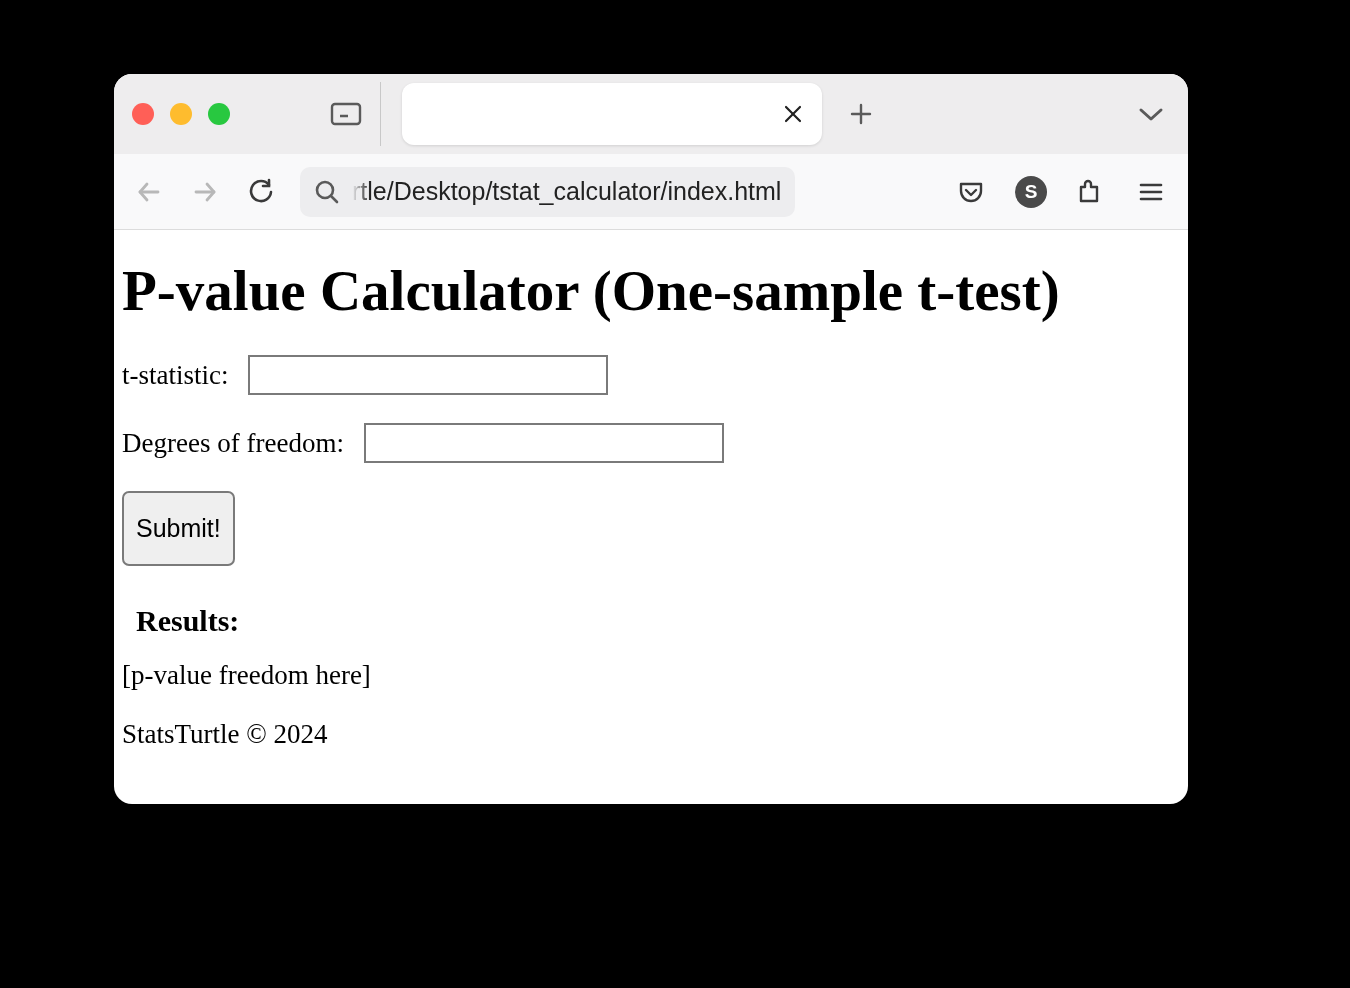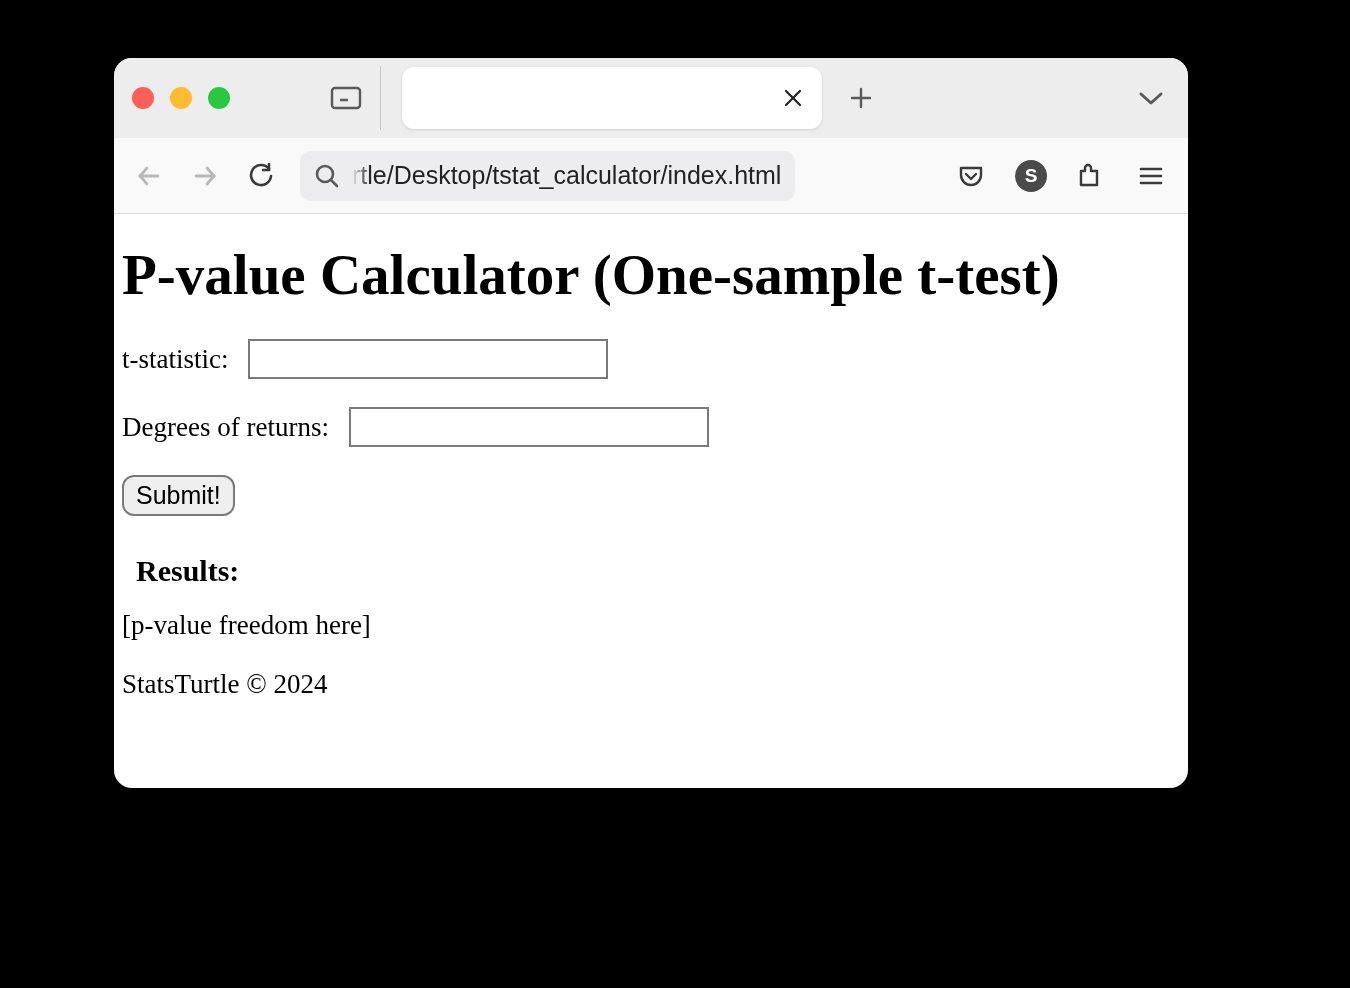--- a/index.html
+++ b/index.html
@@ -17,7 +17,7 @@
     .window {
       position: absolute;
       left: 114px;
-      top: 58px;
+      top: 74px;
       width: 1074px;
       height: 730px;
       background: #fff;

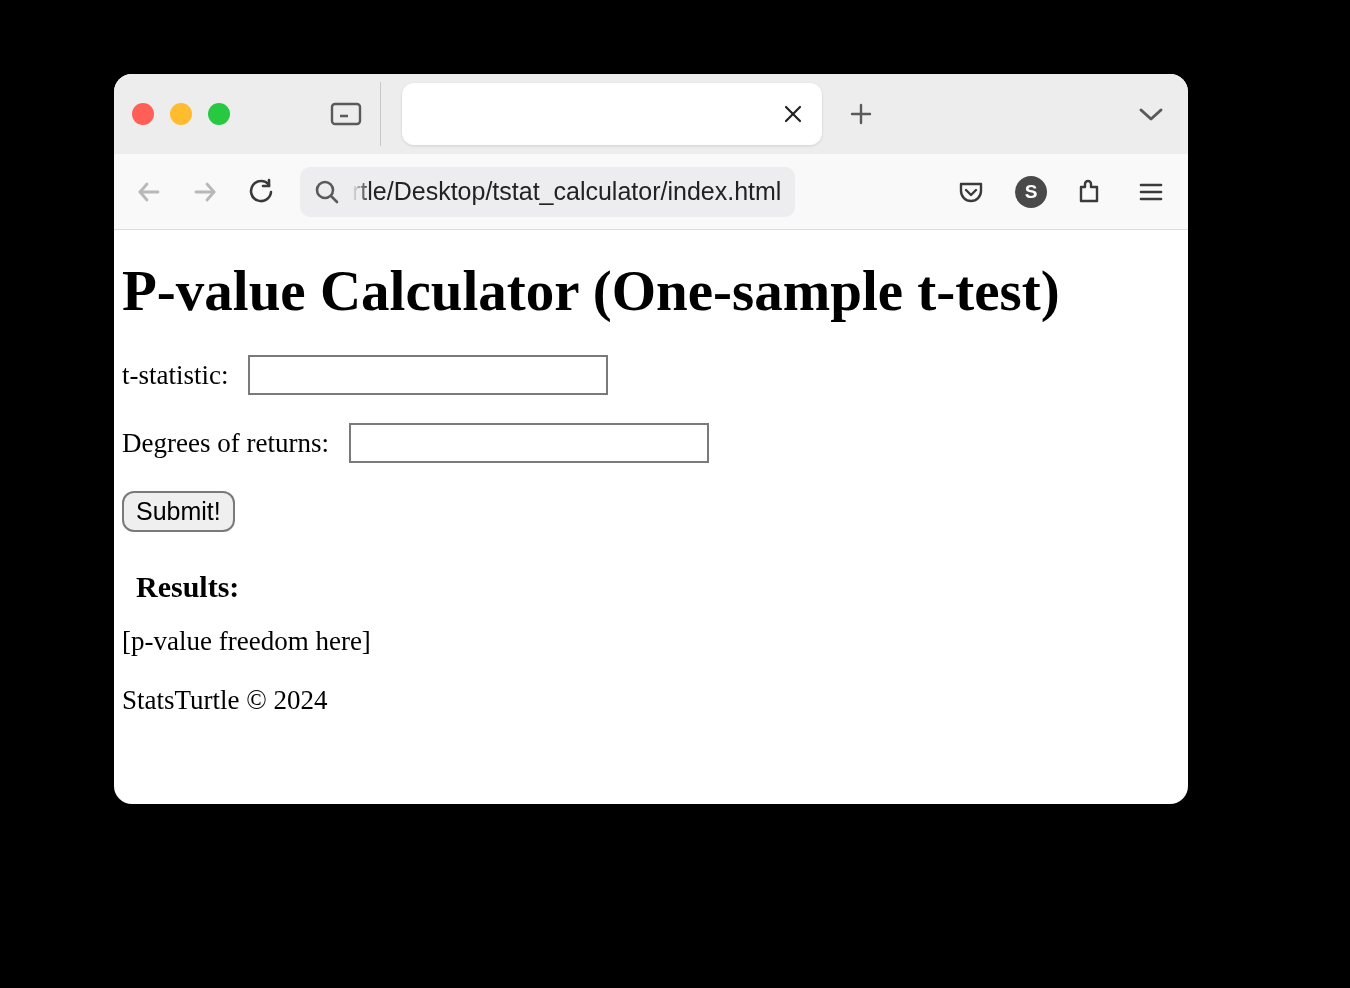--- a/index.html
+++ b/index.html
@@ -306,7 +306,7 @@
     </div>
 
     <div class="form-row">
-      <label>Degrees of returns:</label>
+      <label>Degrees of freedom:</label>
       <input type="text" value="" style="">
     </div>
 

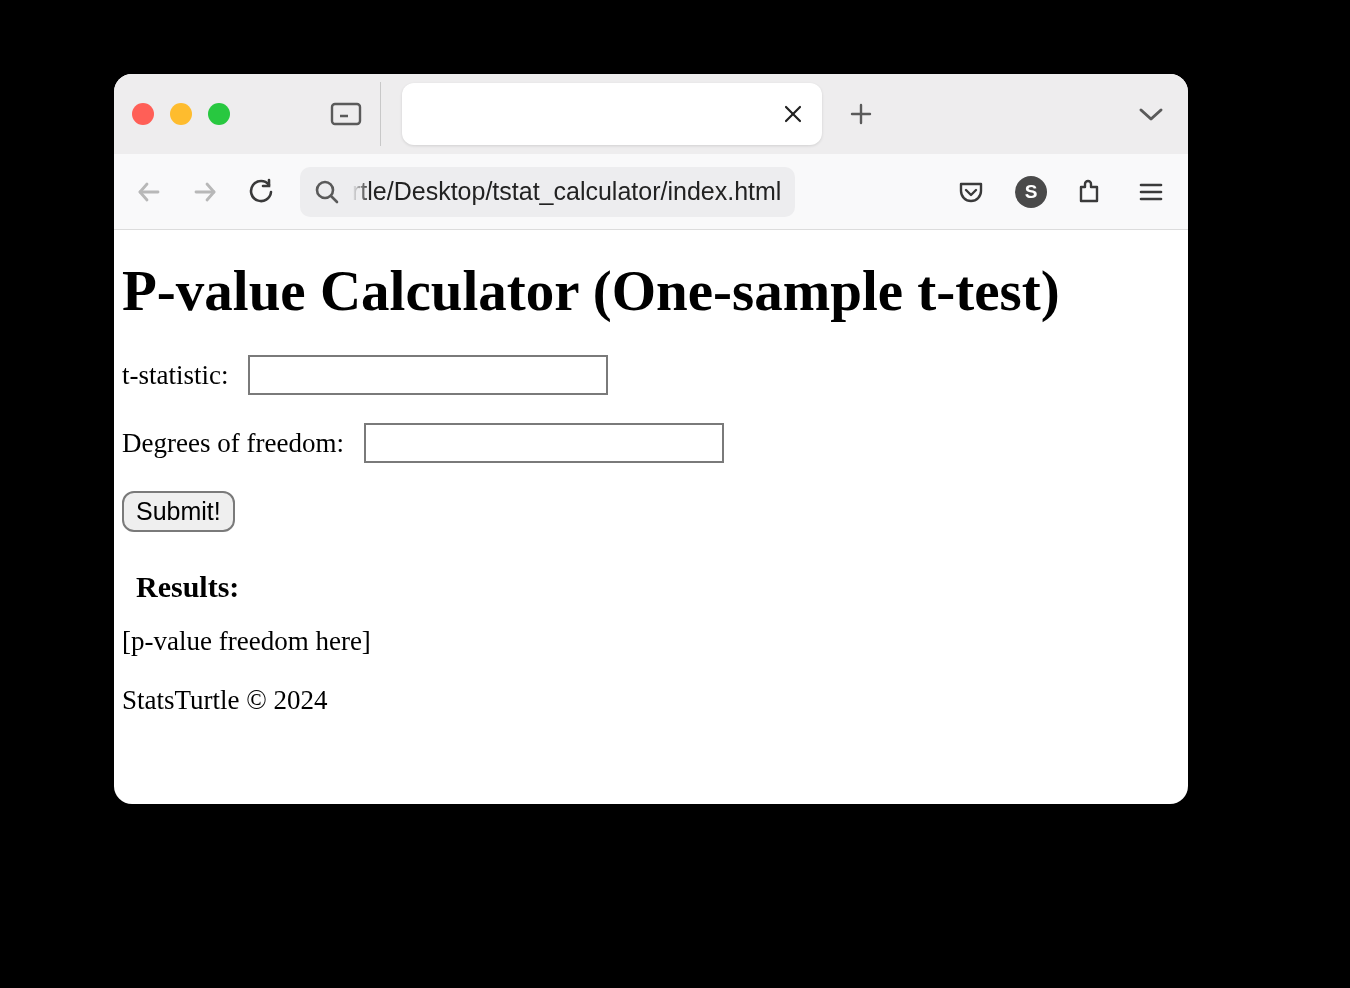--- a/index.html
+++ b/index.html
@@ -186,9 +186,9 @@
     .submit-btn {
       font-family: -apple-system, BlinkMacSystemFont, "Segoe UI", Helvetica, Arial, sans-serif;
       font-size: 25px;
-      padding: 4px 12px;
+      padding: 21px 12px;
       border: 2px solid #7a7a7a;
-      border-radius: 12px;
+      border-radius: 7px;
       background: #efefef;
       cursor: pointer;
       margin-bottom: 26px;

